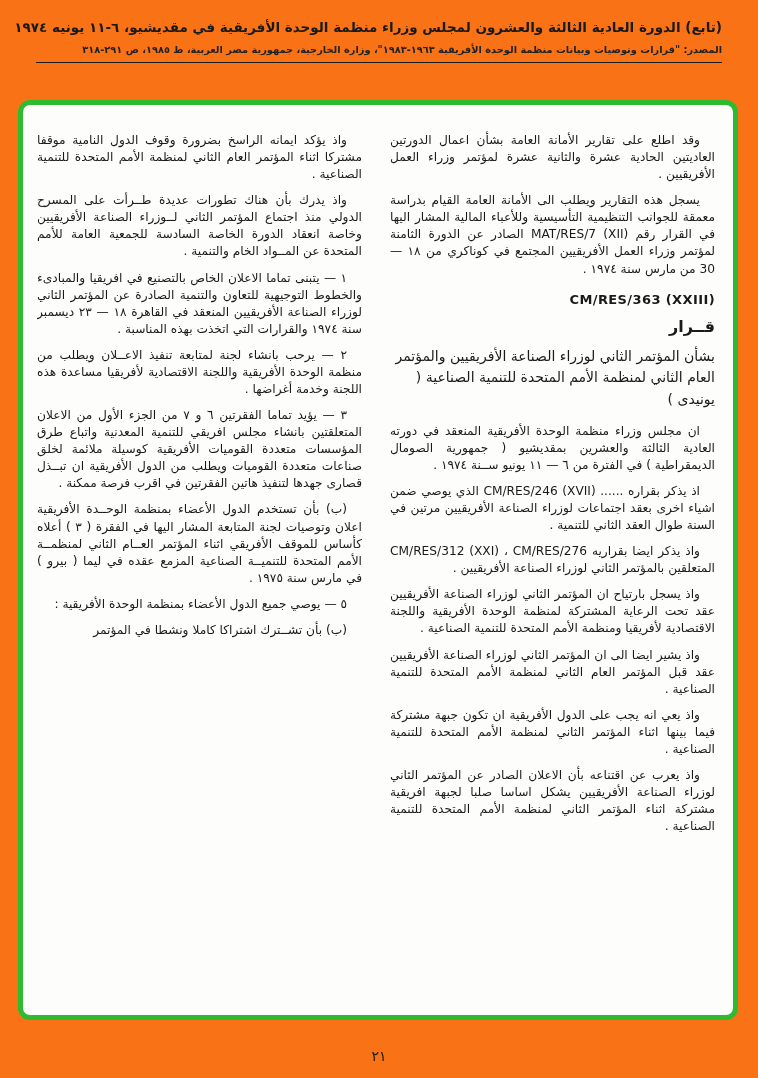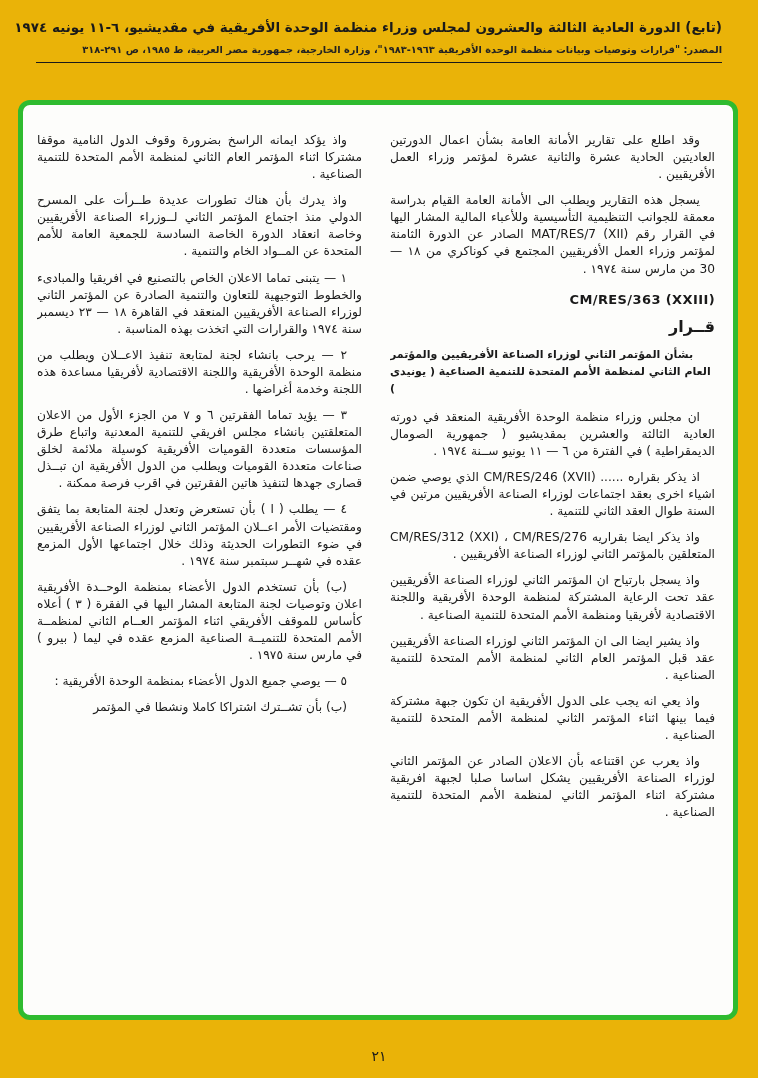--- a/index.html
+++ b/index.html
@@ -11,7 +11,7 @@
     position: relative;
     width: 758px;
     height: 1078px;
-    background: #eab308;
+    background: #f97316;
     font-family: "DejaVu Sans", sans-serif;
     color: #1a1a1a;
     direction: rtl;

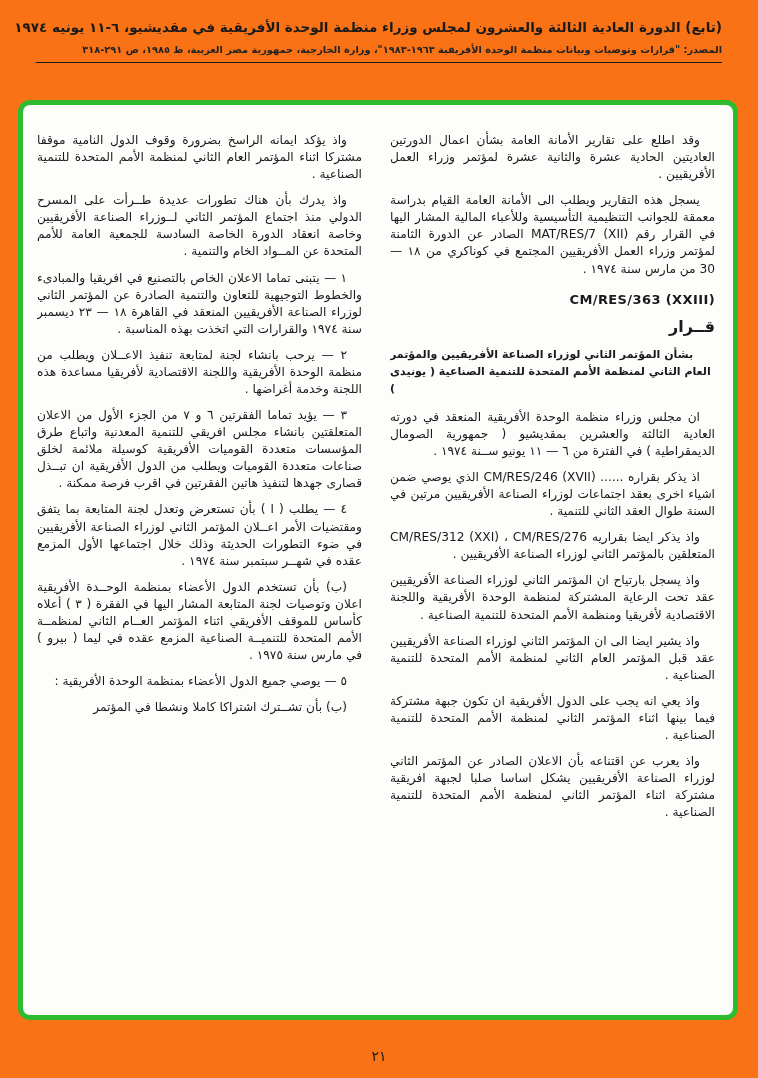--- a/index.html
+++ b/index.html
@@ -83,9 +83,9 @@
     margin: 2px 0 10px 0;
   }
   .res-subject {
-    text-align: left;
-    font-weight: bold;
-    font-size: 11px;
+    text-align: right;
+    font-weight: normal;
+    font-size: 14px;
     line-height: 1.55;
     margin: 0 0 12px 0;
     text-indent: 0;

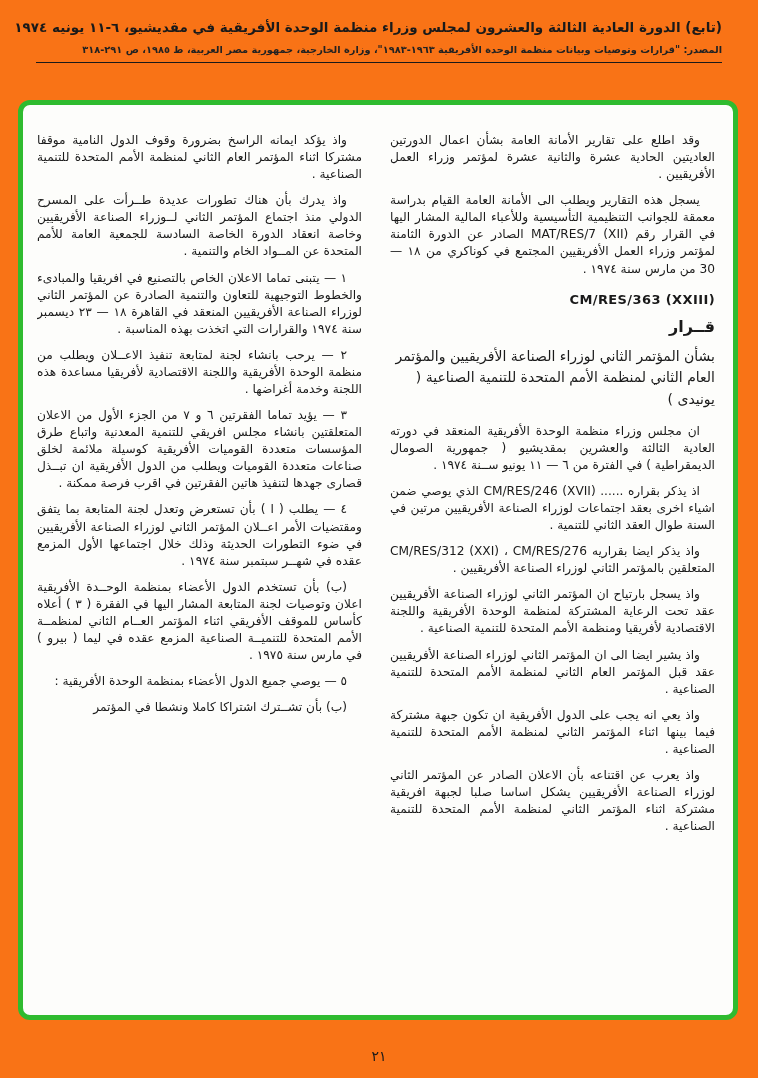--- a/index.html
+++ b/index.html
@@ -134,7 +134,6 @@
       <p class="para">١ — يتبنى تماما الاعلان الخاص بالتصنيع في افريقيا والمبادىء والخطوط التوجيهية للتعاون والتنمية الصادرة عن المؤتمر الثاني لوزراء الصناعة الأفريقيين المنعقد في القاهرة ١٨ — ٢٣ ديسمبر سنة ١٩٧٤ والقرارات التي اتخذت بهذه المناسبة .</p>
       <p class="para">٢ — يرحب بانشاء لجنة لمتابعة تنفيذ الاعــلان ويطلب من منظمة الوحدة الأفريقية واللجنة الاقتصادية لأفريقيا مساعدة هذه اللجنة وخدمة أغراضها .</p>
       <p class="para">٣ — يؤيد تماما الفقرتين ٦ و ٧ من الجزء الأول من الاعلان المتعلقتين بانشاء مجلس افريقي للتنمية المعدنية واتباع طرق المؤسسات متعددة القوميات الأفريقية كوسيلة ملائمة لخلق صناعات متعددة القوميات ويطلب من الدول الأفريقية ان تبــذل قصارى جهدها لتنفيذ هاتين الفقرتين في اقرب فرصة ممكنة .</p>
-      <p class="para">٤ — يطلب ( ا ) بأن تستعرض وتعدل لجنة المتابعة بما يتفق ومقتضيات الأمر اعــلان المؤتمر الثاني لوزراء الصناعة الأفريقيين في ضوء التطورات الحديثة وذلك خلال اجتماعها الأول المزمع عقده في شهــر سبتمبر سنة ١٩٧٤ .</p>
       <p class="para">(ب) بأن تستخدم الدول الأعضاء بمنظمة الوحــدة الأفريقية اعلان وتوصيات لجنة المتابعة المشار اليها في الفقرة ( ٣ ) أعلاه كأساس للموقف الأفريقي اثناء المؤتمر العــام الثاني لمنظمــة الأمم المتحدة للتنميــة الصناعية المزمع عقده في ليما ( بيرو ) في مارس سنة ١٩٧٥ .</p>
       <p class="para">٥ — يوصي جميع الدول الأعضاء بمنظمة الوحدة الأفريقية :</p>
       <p class="para">(ب) بأن تشــترك اشتراكا كاملا ونشطا في المؤتمر</p>

